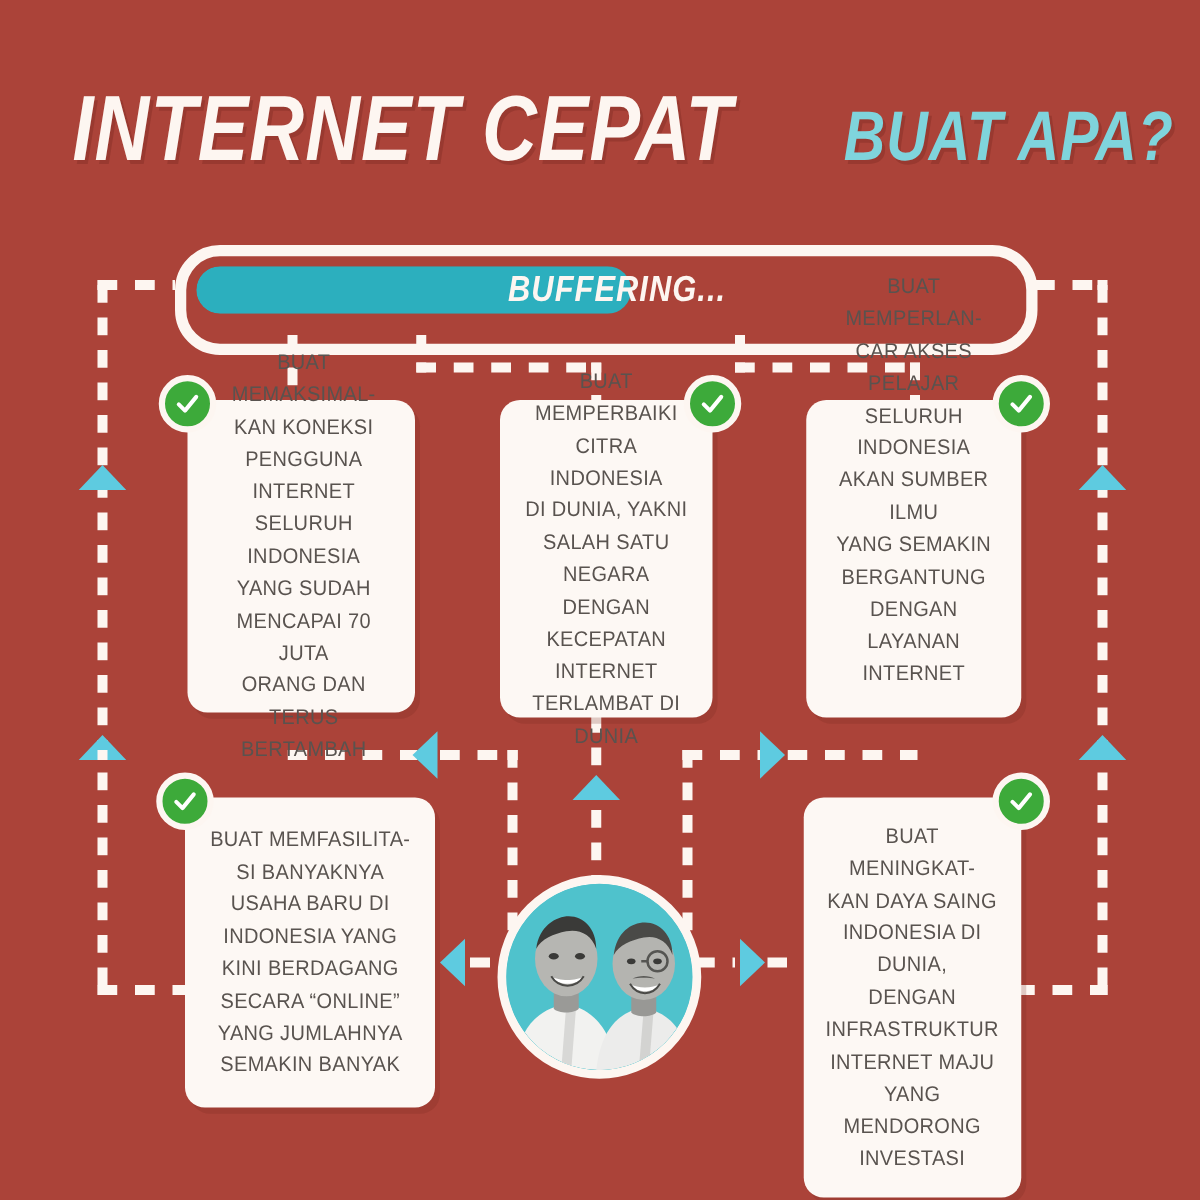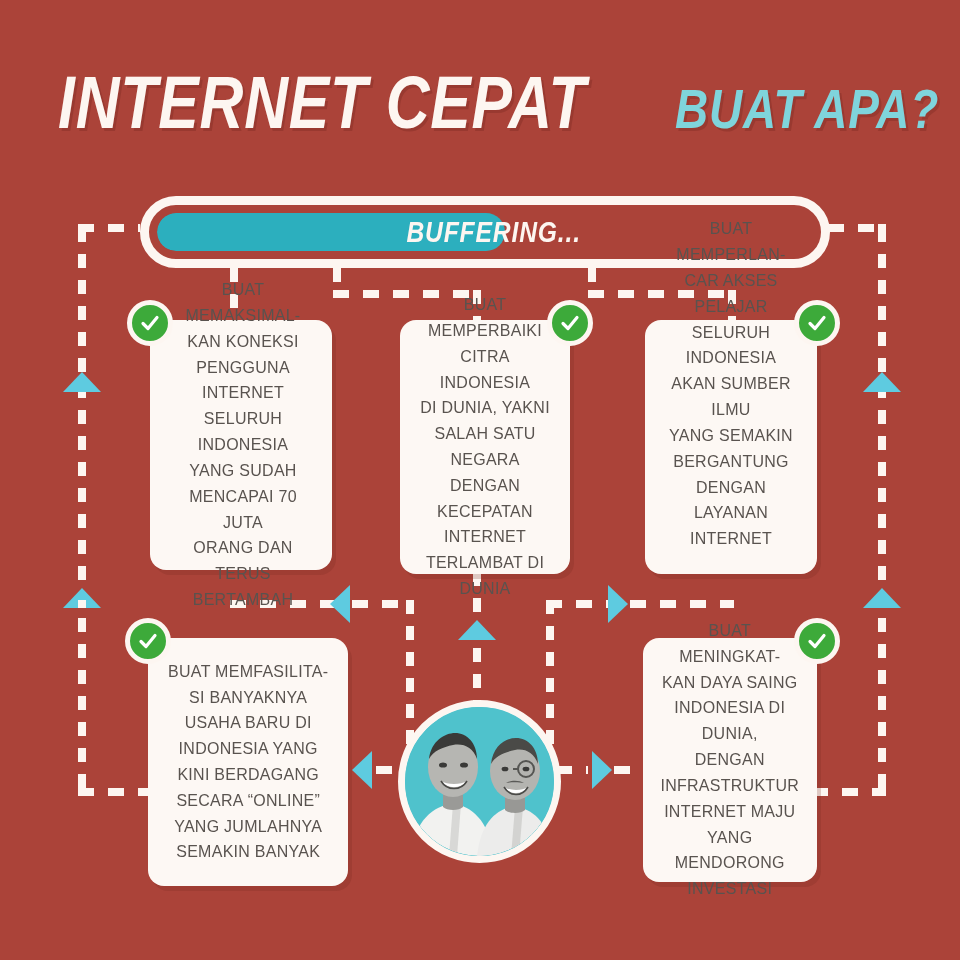--- a/index.html
+++ b/index.html
@@ -56,7 +56,7 @@
     left: 140px;
     top: 196px;
     width: 690px;
-    height: 72px;
+    height: 88px;
     border: 9px solid #fdf6f1;
     border-radius: 36px;
     background: transparent;

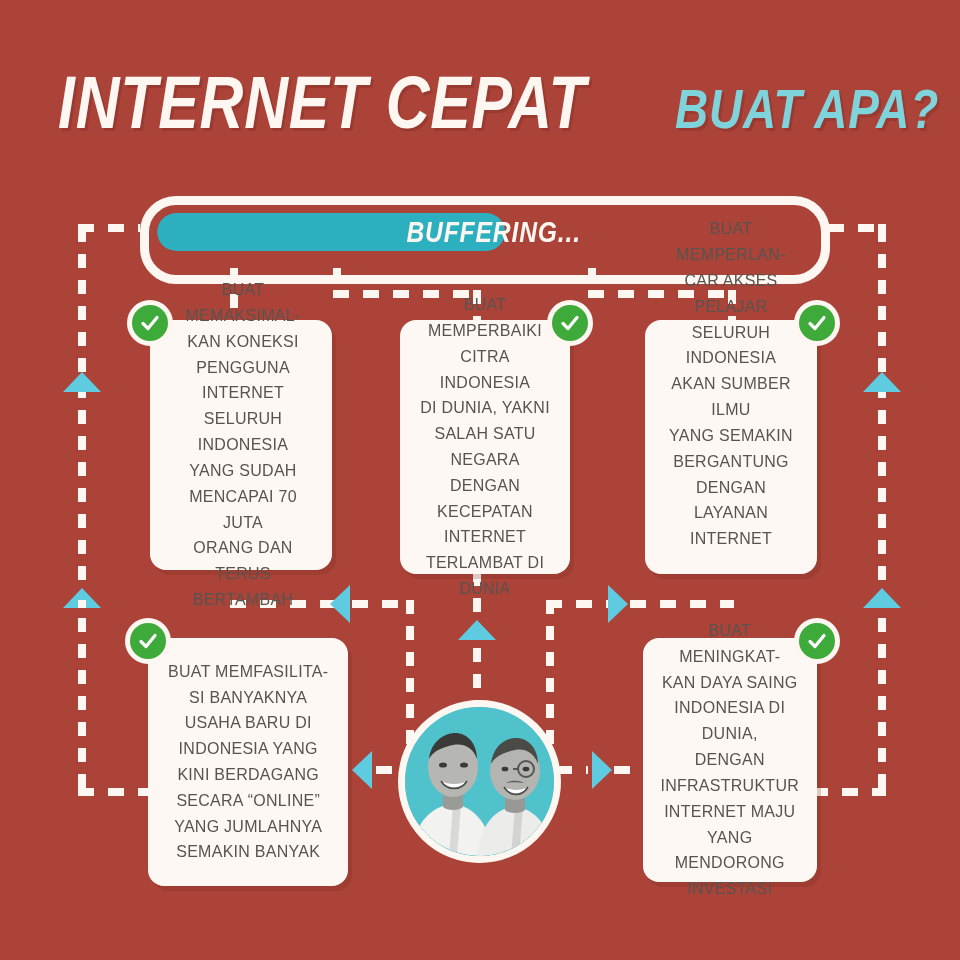--- a/index.html
+++ b/index.html
@@ -335,7 +335,7 @@
 SEMAKIN BANYAK</div>
   </div>
 
-  <div class="card" style="left:643px; top:638px; width:174px; height:244px;">
+  <div class="card" style="left:643px; top:638px; width:174px; height:320px;">
     <div class="check check-right">
       <svg width="22" height="22" viewBox="0 0 22 22" aria-hidden="true">
         <path d="M4 11.5 L9 16.5 L18 5.5" stroke="#ffffff" stroke-width="3.2" fill="none" stroke-linecap="round" stroke-linejoin="round"></path>

